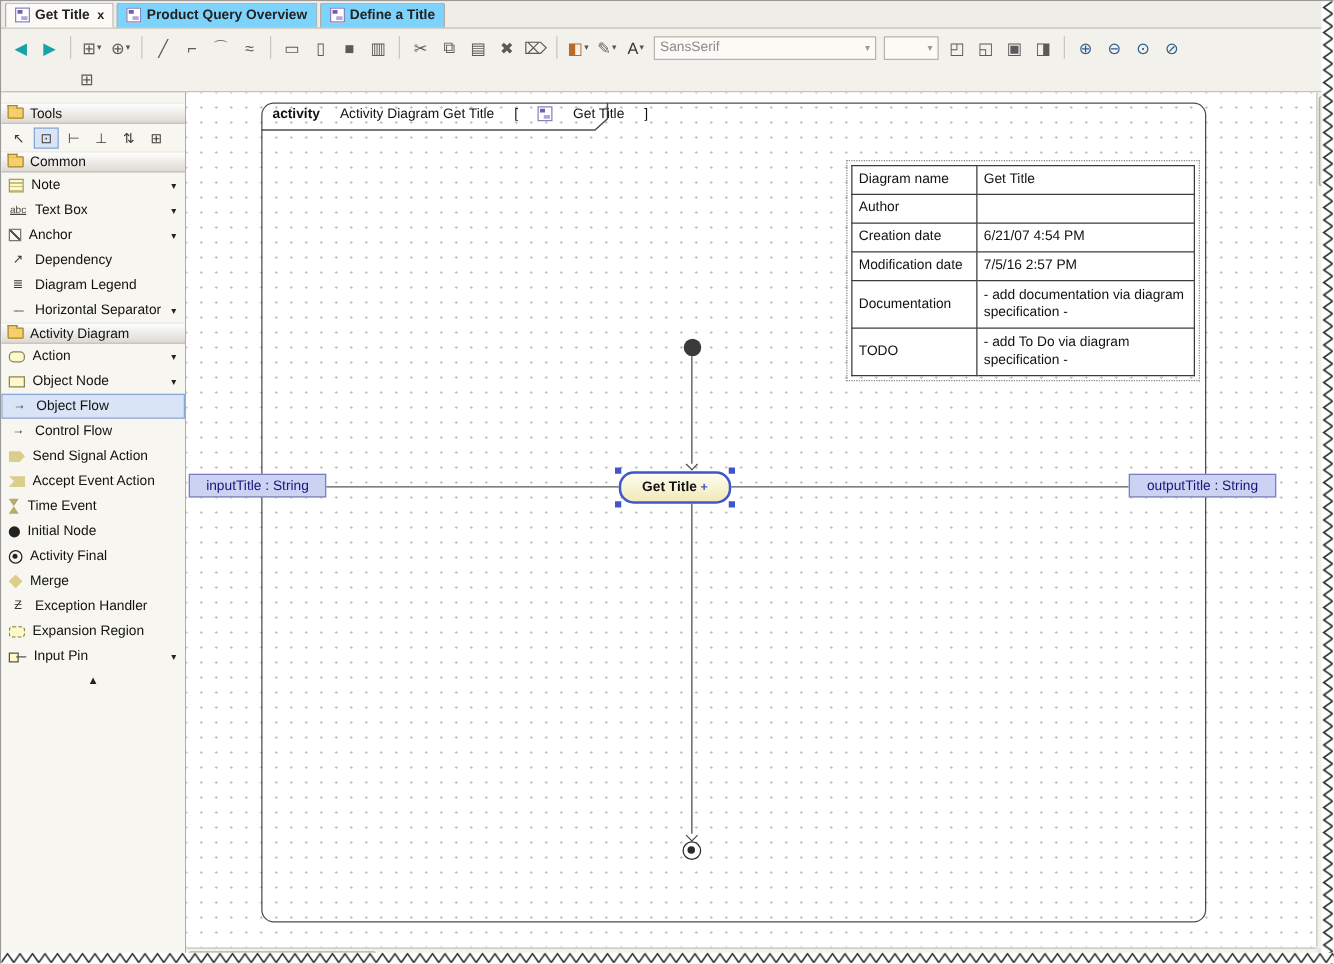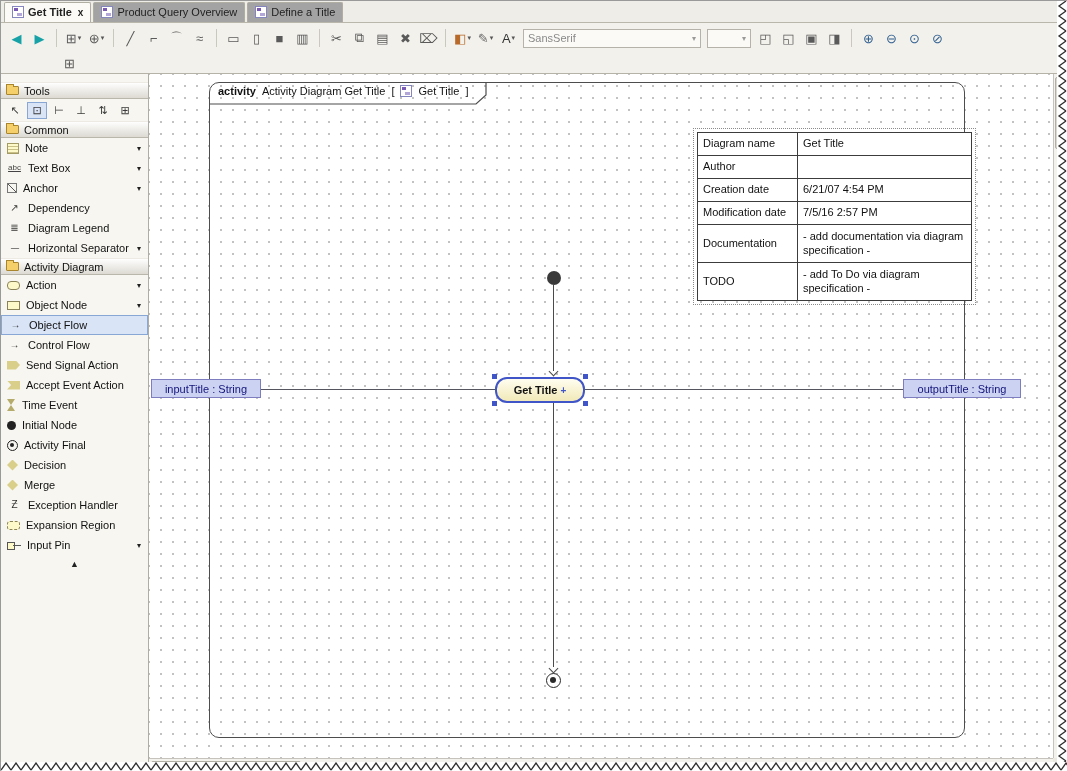--- a/index.html
+++ b/index.html
@@ -12,8 +12,8 @@
 
   
   .tabbar { height:22px; background:#efede7; border-bottom:1px solid #b9b6ac; display:flex; align-items:flex-end; padding-left:3px; gap:2px; }
-  .tab { display:flex; align-items:center; gap:4px; height:20px; padding:2px 7px 3px; background:#a3a3a3;
-         border:1px solid #b0ada3; border-bottom:none; border-radius:2px 2px 0 0; color:#222; }
+  .tab { display:flex; align-items:center; gap:4px; height:20px; padding:2px 7px 3px; background:#7dd3fc;
+         border:1px solid #b0ada3; border-bottom:none; border-radius:2px 2px 0 0; color:#222;font-weight:bold; }
   .tab.active { background:#fbfaf6; font-weight:bold; }
   .tabclose { font-weight:bold; font-size:10px; margin-left:2px; color:#222; }
   .dicon { width:12px; height:12px; border:1px solid #8585c0; background:#fff; position:relative; flex:none; }

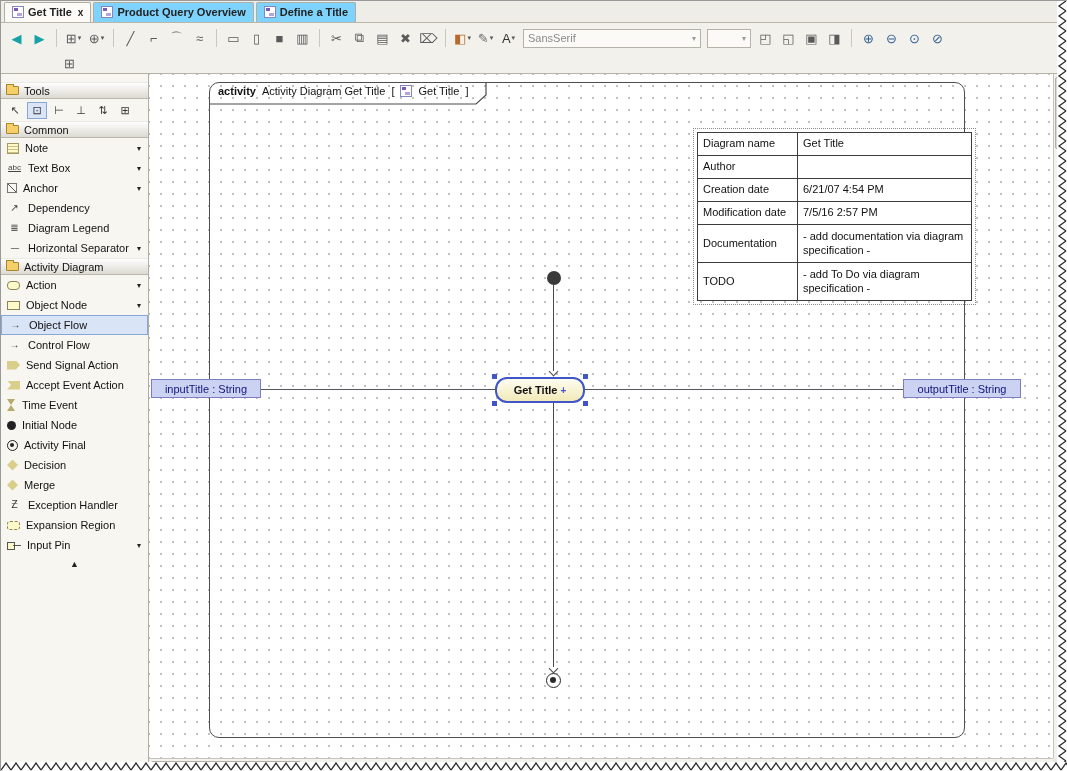--- a/index.html
+++ b/index.html
@@ -82,7 +82,7 @@
             background-image:radial-gradient(circle, #c2c2c2 0.8px, transparent 1.1px); background-size:12px 12px; background-position:6px 6px; }
   .frame { position:absolute; left:60px; top:8px; width:756px; height:656px; border:1px solid #4d4d4d; border-radius:10px; }
   .frame-head-svg { position:absolute; left:60px; top:8px; }
-  .frame-title { position:absolute; left:69px; top:11px; display:flex; gap:6px; white-space:nowrap; }
+  .frame-title { position:absolute; left:69px; top:11px; display:flex; gap:16px; white-space:nowrap; }
 
   .itable { position:absolute; left:548px; top:58px; border-collapse:collapse; outline:1px dotted #8a8a8a; outline-offset:3px; background:#fff; }
   .itable td { border:1px solid #3c3c3c; background:#fff; padding:1px 5px; vertical-align:middle; line-height:1.25; }

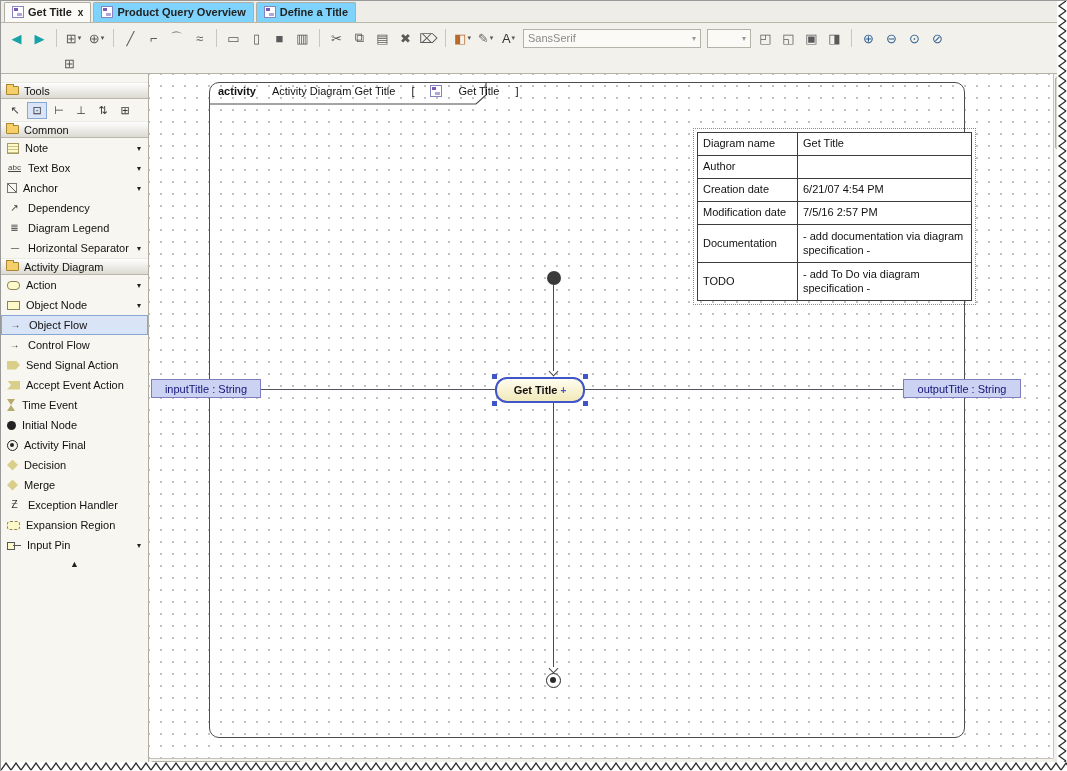--- a/index.html
+++ b/index.html
@@ -84,7 +84,7 @@
   .frame-head-svg { position:absolute; left:60px; top:8px; }
   .frame-title { position:absolute; left:69px; top:11px; display:flex; gap:16px; white-space:nowrap; }
 
-  .itable { position:absolute; left:548px; top:58px; border-collapse:collapse; outline:1px dotted #8a8a8a; outline-offset:3px; background:#fff; }
+  .itable { position:absolute; left:532px; top:58px; border-collapse:collapse; outline:1px dotted #8a8a8a; outline-offset:3px; background:#fff; }
   .itable td { border:1px solid #3c3c3c; background:#fff; padding:1px 5px; vertical-align:middle; line-height:1.25; }
   .itable td.k { width:100px; }
   .itable td.v { width:174px; }

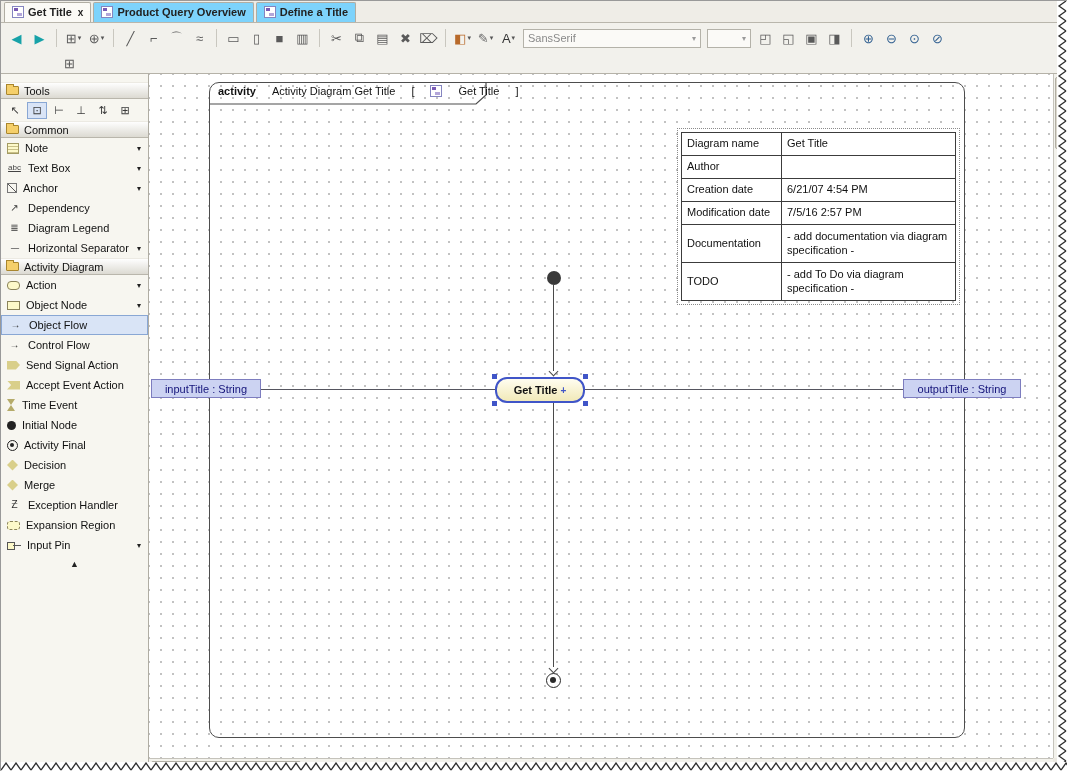--- a/index.html
+++ b/index.html
@@ -347,10 +347,6 @@
           <span class="lab">Activity Final</span>
         </div>
         <div class="srow">
-          <span class="mi mi-decision"></span>
-          <span class="lab">Decision</span>
-        </div>
-        <div class="srow">
           <span class="mi mi-merge"></span>
           <span class="lab">Merge</span>
         </div>

